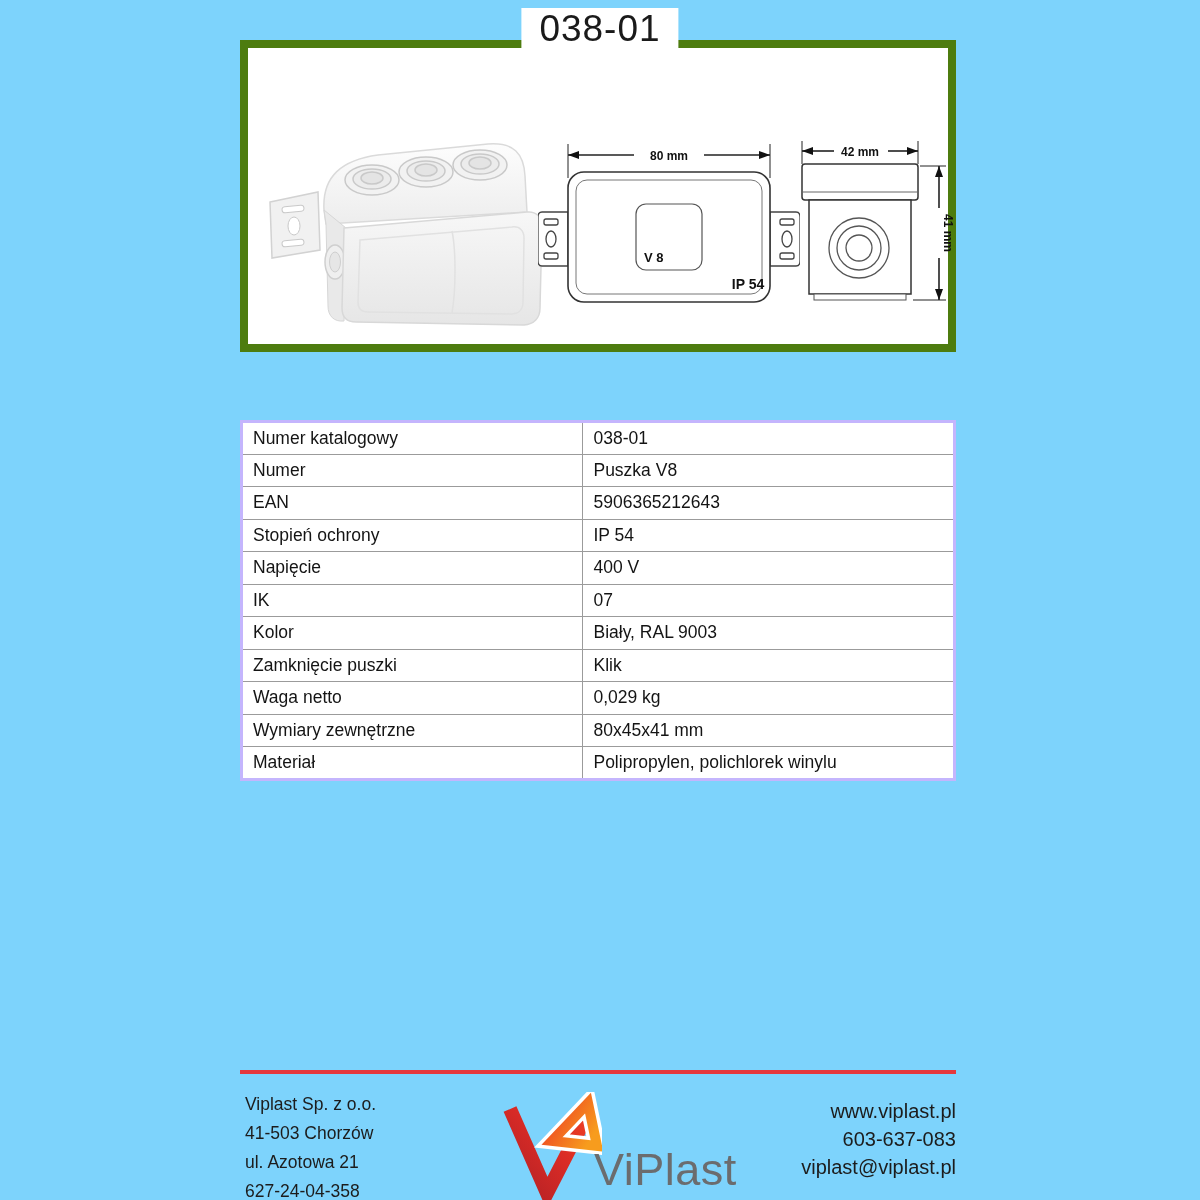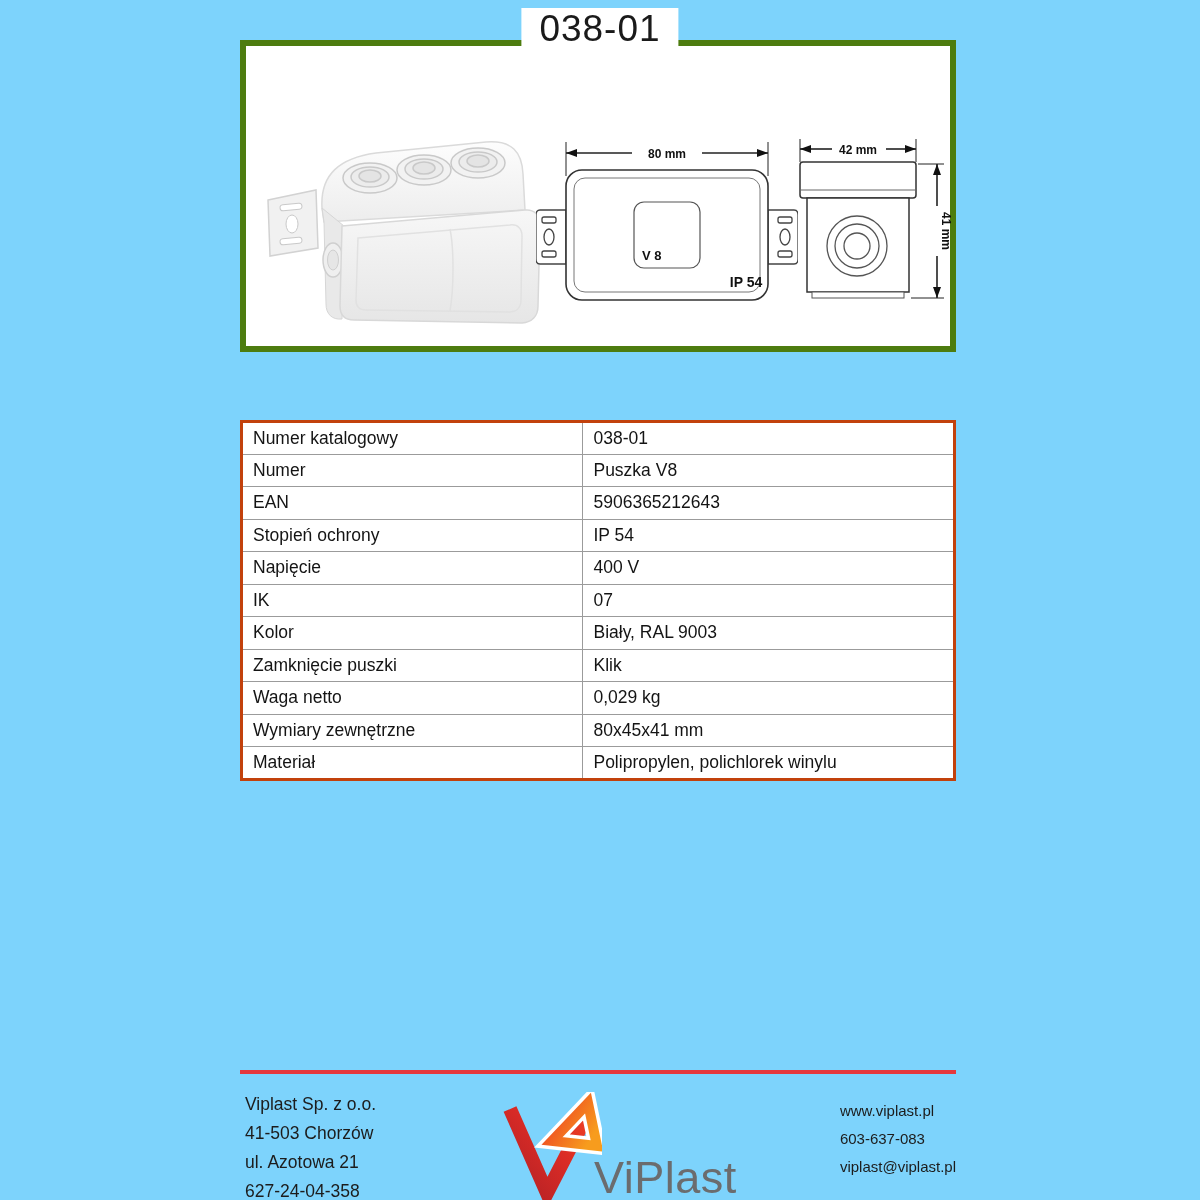--- a/index.html
+++ b/index.html
@@ -23,7 +23,7 @@
   
   .image-panel {
     position: absolute; left: 240px; top: 40px; width: 716px; height: 312px;
-    border: 6px solid #4d7c0f; background: #fff; z-index: 1;
+    border: 8px solid #4d7c0f; background: #fff; z-index: 1;
   }
   .image-panel svg { position: absolute; }
   .photo-svg  { left: 8px;   top: 62px; }

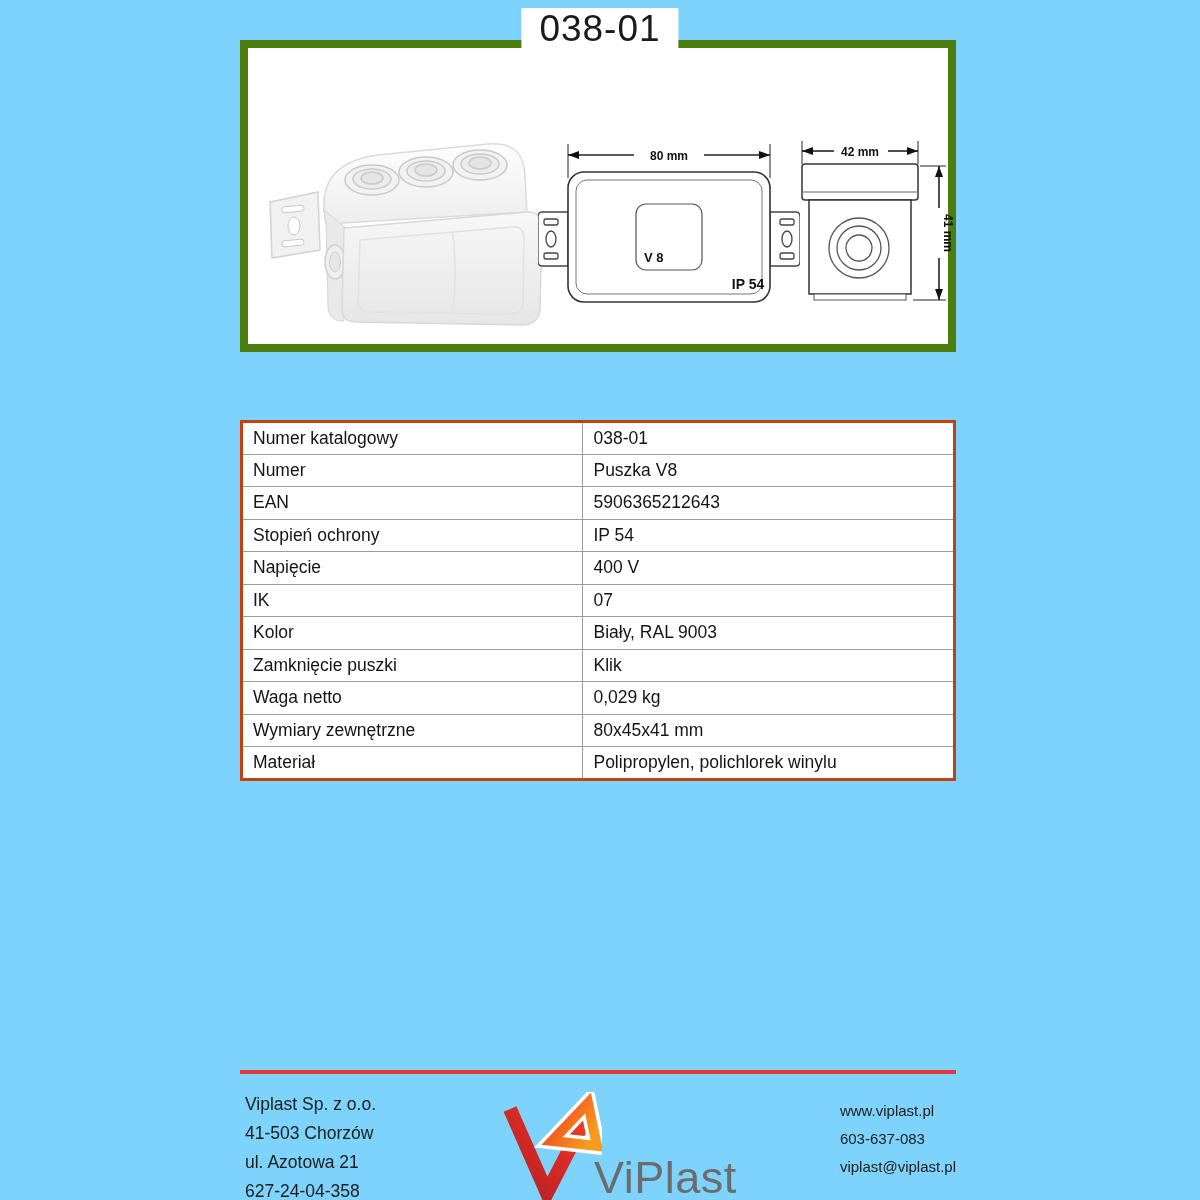--- a/index.html
+++ b/index.html
@@ -37,7 +37,7 @@
   .spec-table-wrap { position: absolute; left: 240px; top: 420px; width: 716px; }
   table.spec-table {
     width: 100%; border-collapse: collapse;
-    border: 3px solid #c2410c; background: #fff;
+    border: 3px solid #c4b5fd; background: #fff;
   }
   table.spec-table td {
     height: 32.5px; font-size: 17.5px; color: #141414;

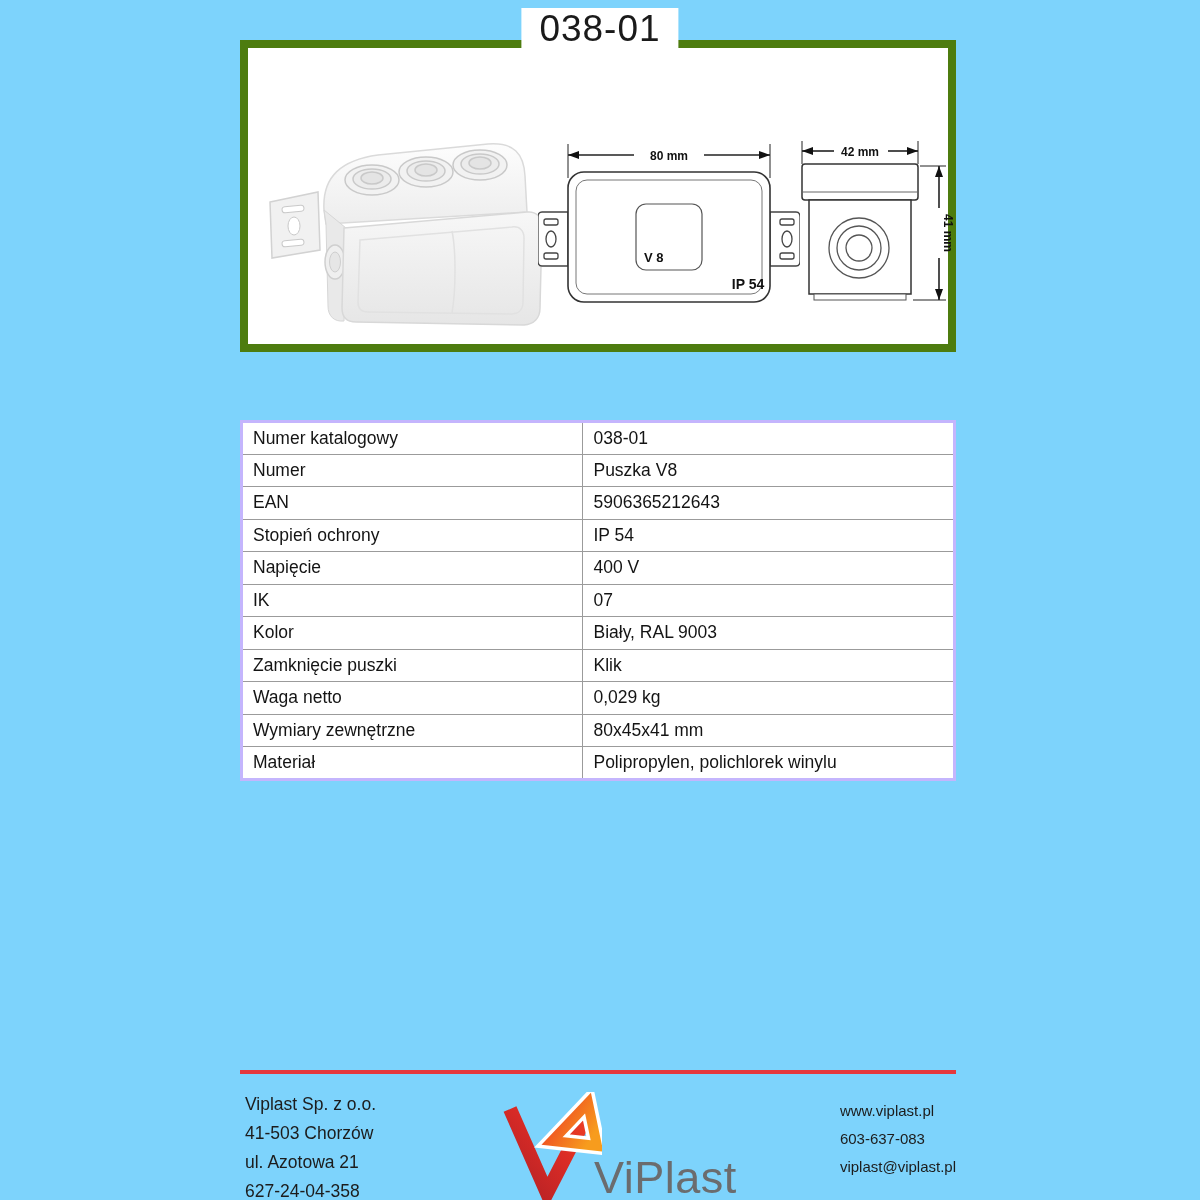--- a/index.html
+++ b/index.html
@@ -57,8 +57,8 @@
     font-size: 17.5px; line-height: 29px; color: #1c1c1c;
   }
   .footer-right {
-    position: absolute; right: 244px; top: 1097px; 
-    font-size: 15px; line-height: 28px; color: #1c1c1c;
+    position: absolute; right: 244px; top: 1097px; text-align: right;
+    font-size: 20px; line-height: 28px; color: #1c1c1c;
   }
   .logo {
     position: absolute; left: 498px; top: 1088px; height: 112px;

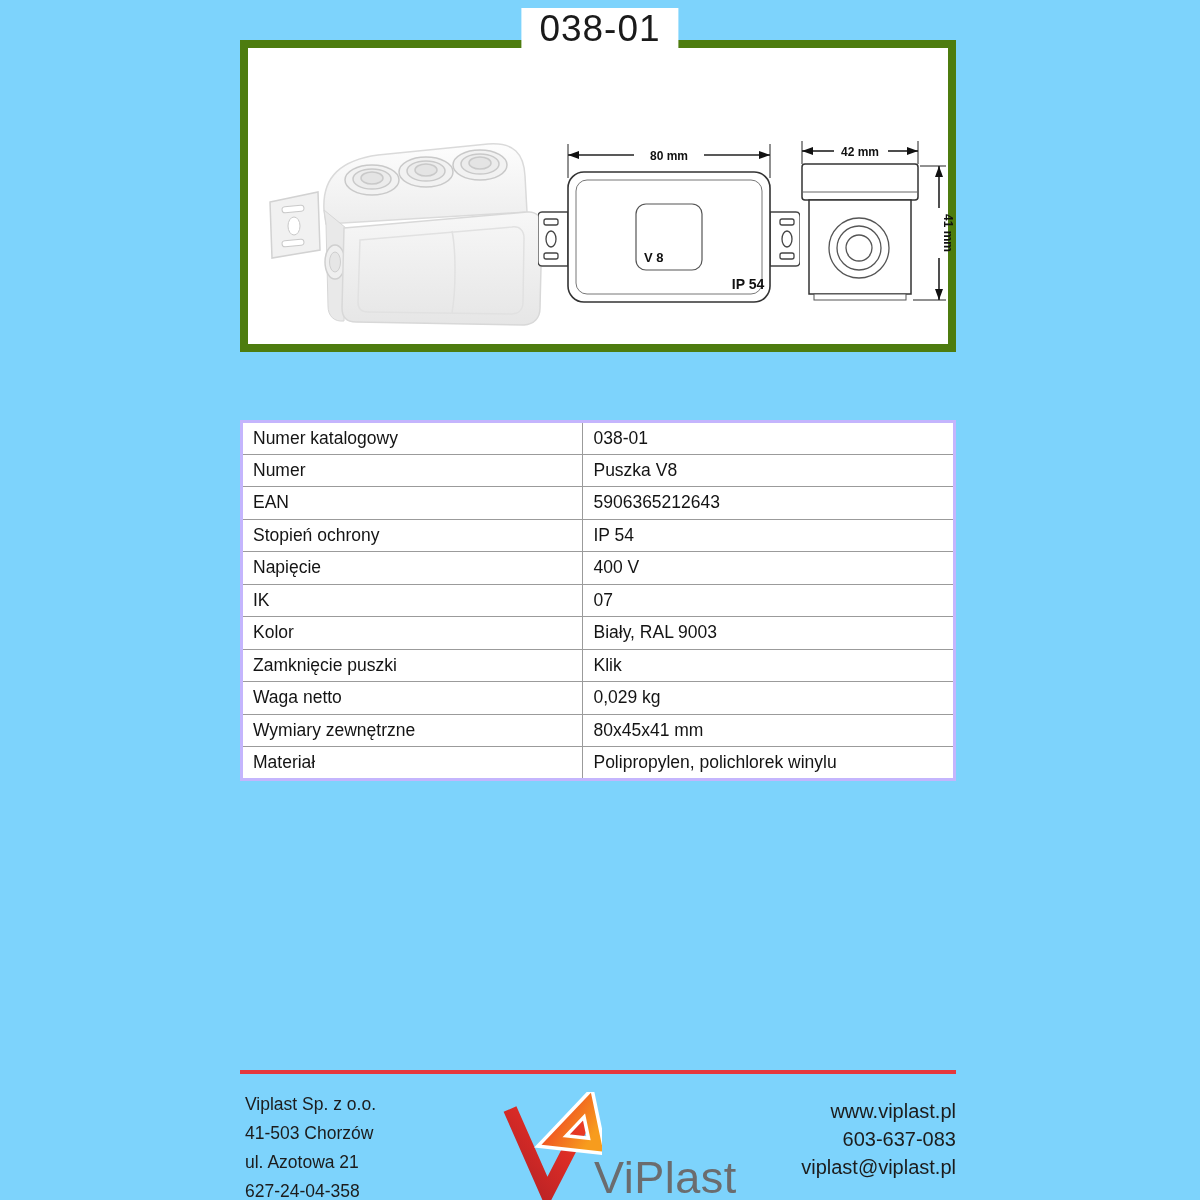--- a/index.html
+++ b/index.html
@@ -66,7 +66,7 @@
   }
   .logo-text {
     font-size: 45px; color: #6b6c6e; letter-spacing: 0.5px;
-    margin-left: -8px; padding-bottom: 0; line-height: 1;
+    margin-left: -8px; padding-bottom: 8px; line-height: 1;
   }
 </style>
 </head>

